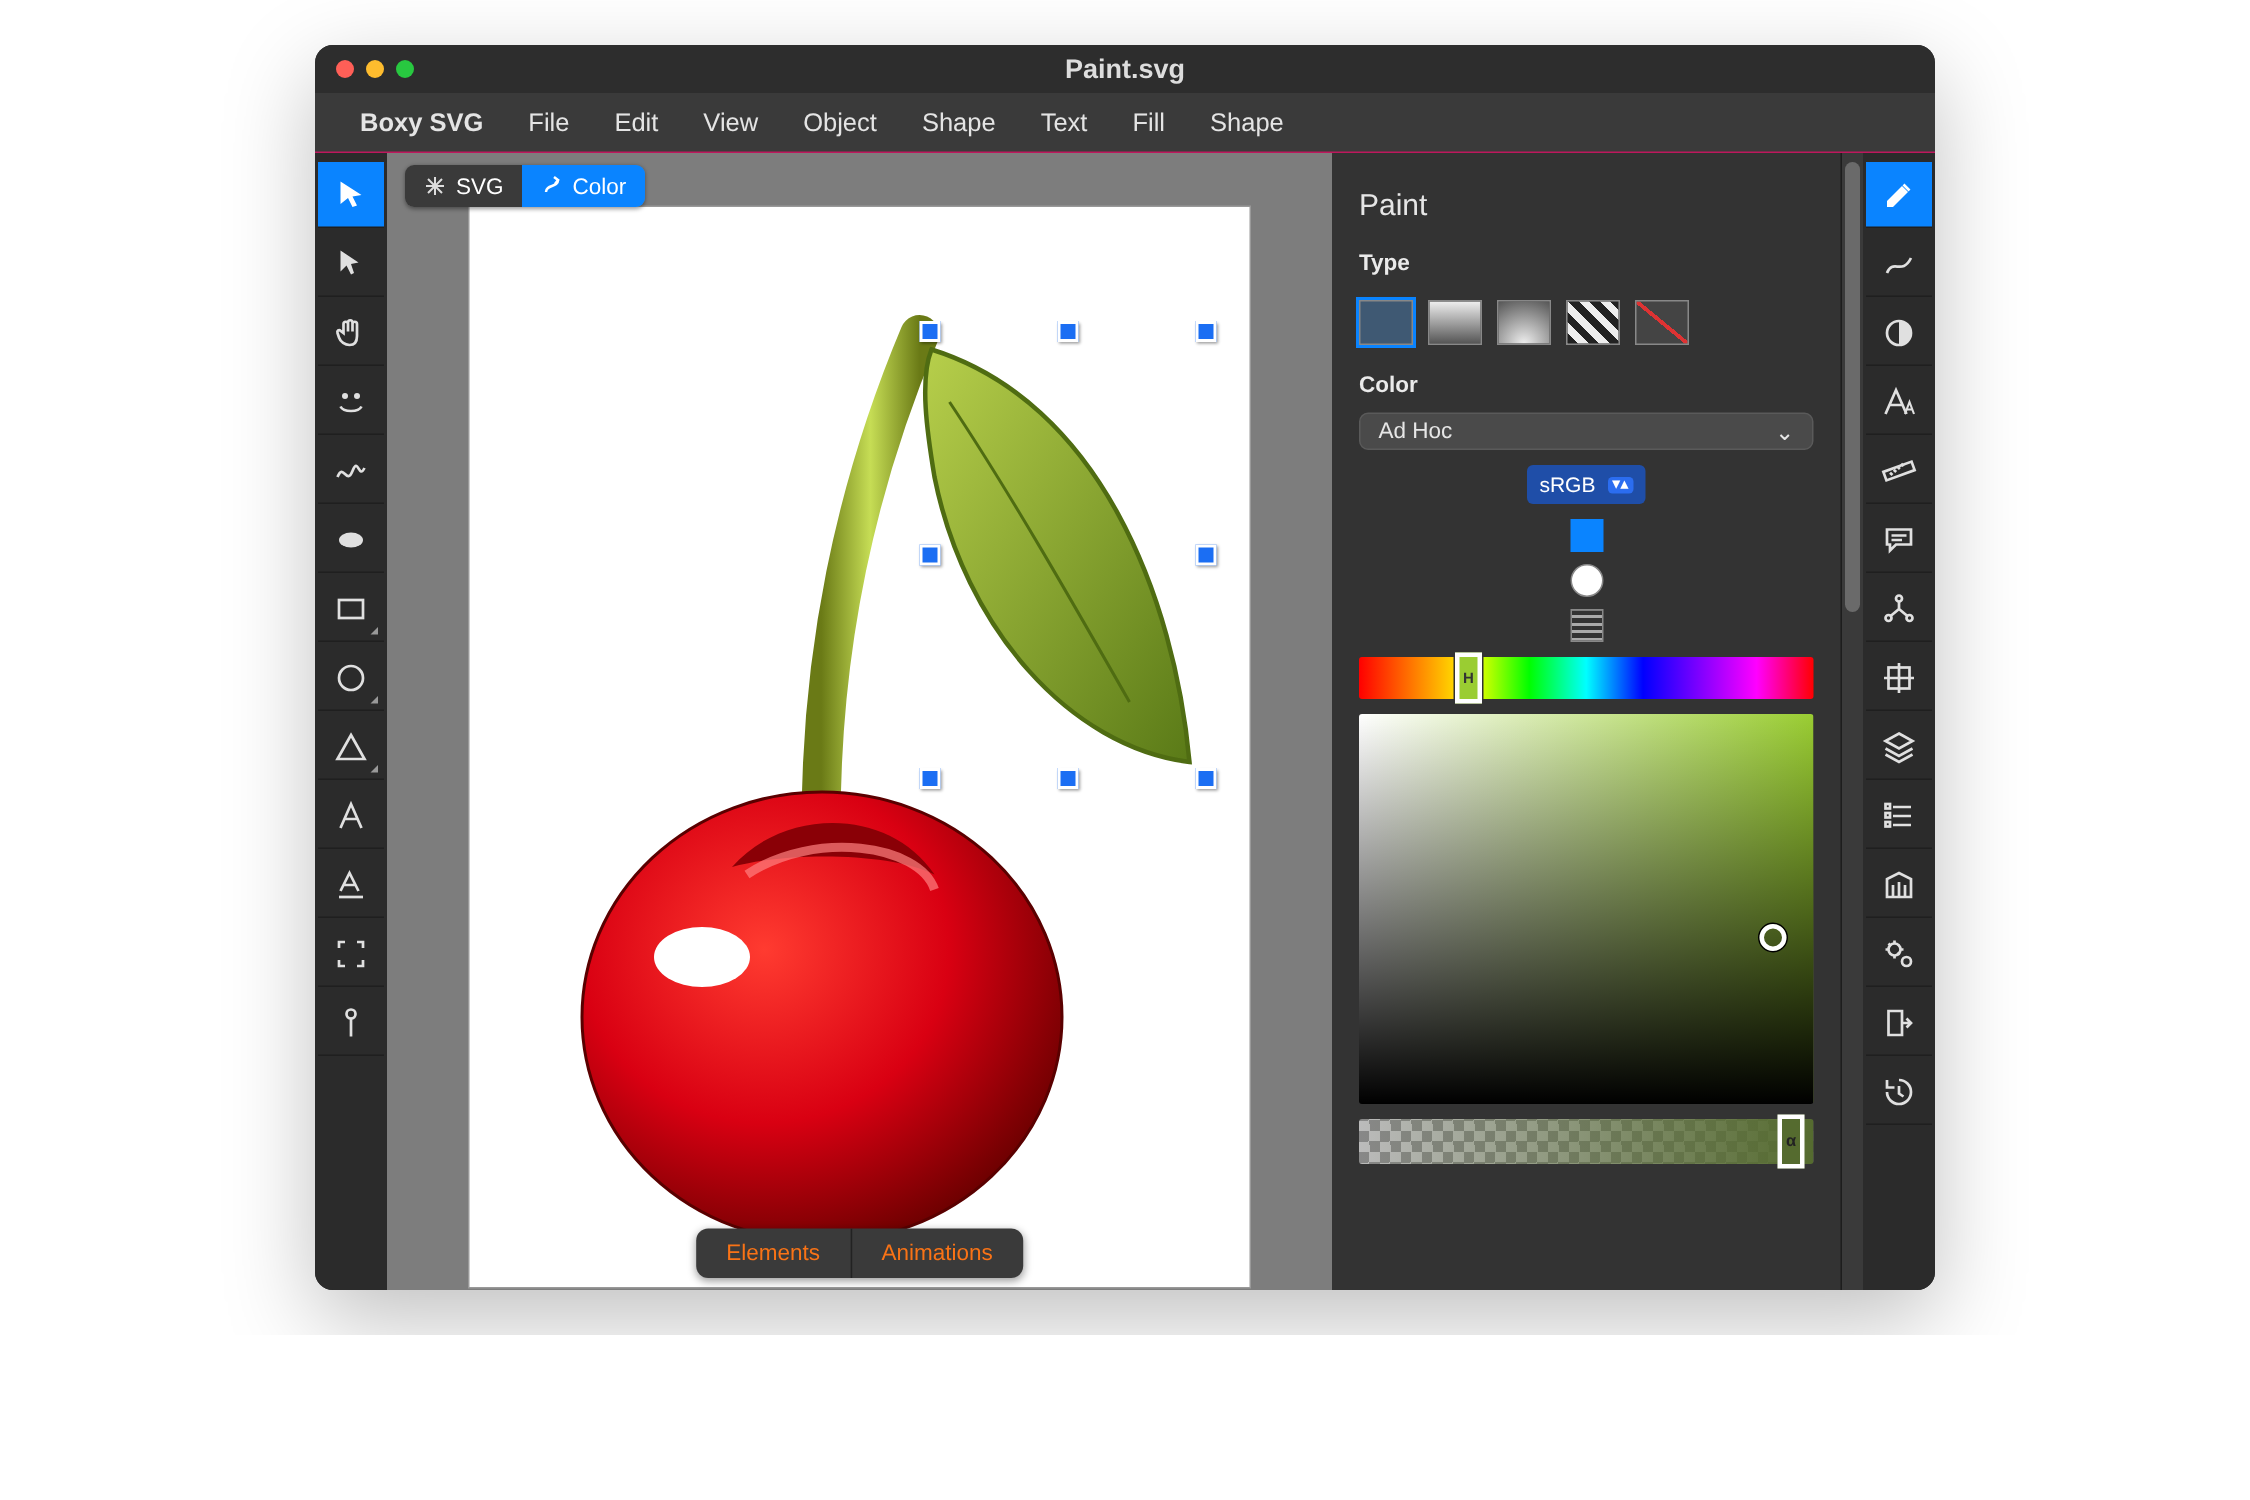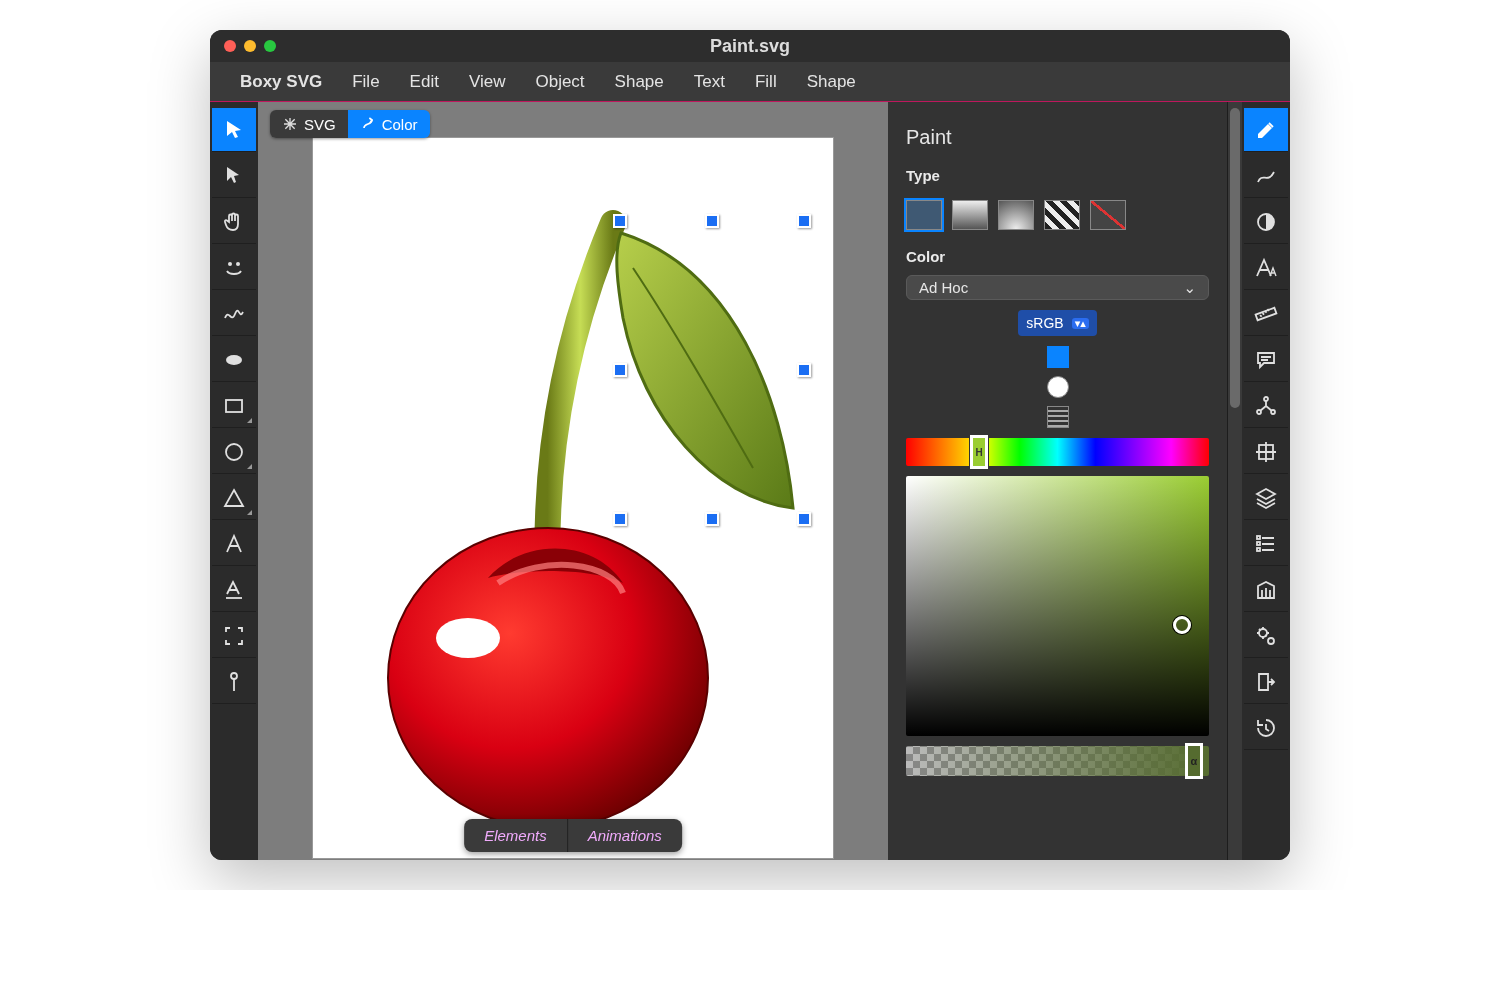--- a/index.html
+++ b/index.html
@@ -45,7 +45,7 @@
   .canvas{ background:#fff; width:520px; height:720px; position:relative; box-shadow:0 0 0 1px #999;}
   .sel-handle{position:absolute; width:14px;height:14px; background:#1b6ef3; border:2px solid #fff; box-shadow:1px 1px 2px rgba(0,0,0,.4);}
   .footer-tabs{ position:absolute; bottom:8px; left:50%; transform:translateX(-50%); display:flex; background:#3a3a3a; border-radius:8px; overflow:hidden; box-shadow:0 2px 6px rgba(0,0,0,.4);}
-  .footer-tabs .ftab{ padding:8px 20px; color:#f0abfc; font-size:15px; border-right:1px solid #222;font-style:italic;}
+  .footer-tabs .ftab{ padding:8px 20px; color:#f97316; font-size:15px; border-right:1px solid #222;}
   .footer-tabs .ftab:last-child{border-right:none;}
 
   .rpanel{ width:340px; background:#333; color:#e6e6e6; padding:18px 18px 0; overflow:hidden; display:flex; flex-direction:column; gap:10px; border-right:1px solid #1d1d1d;}

